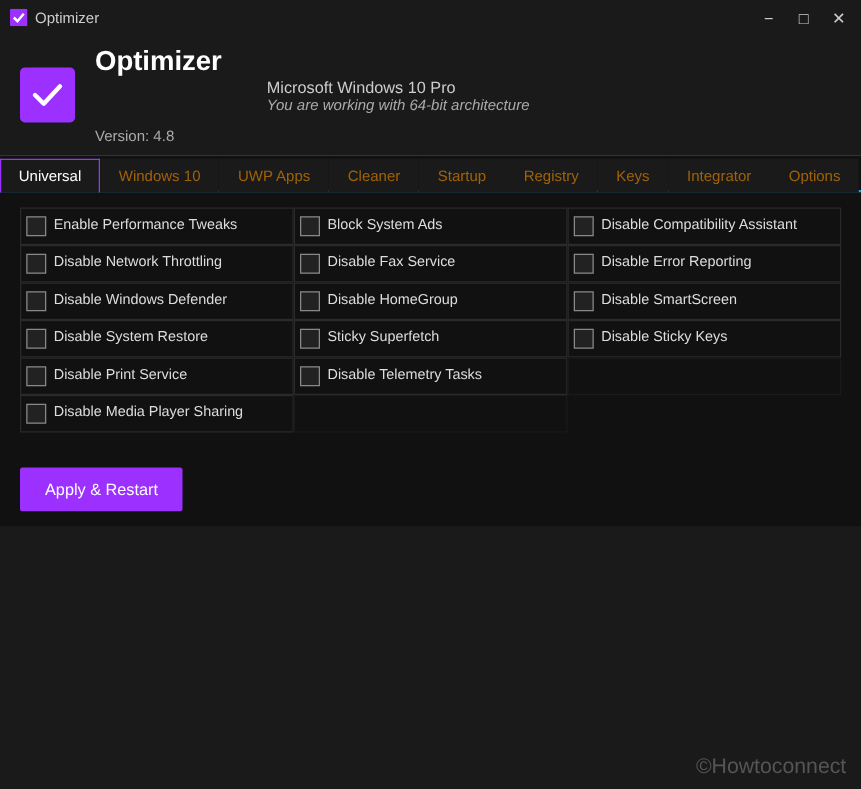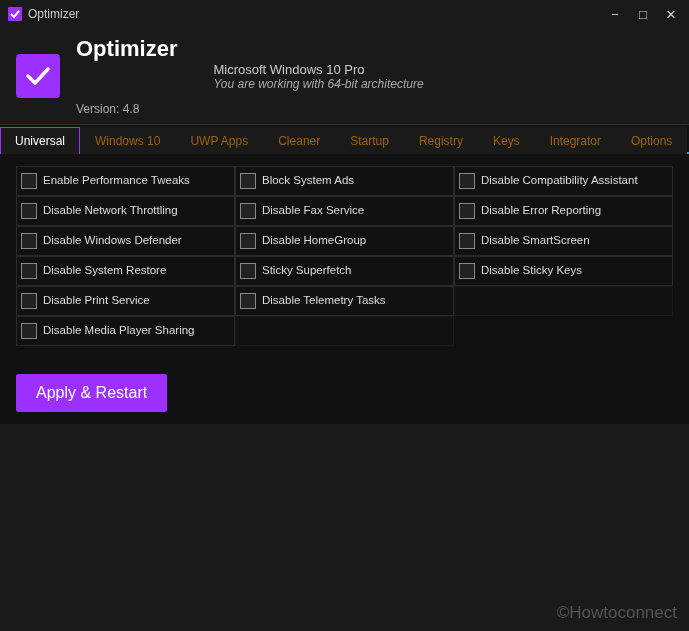--- a/index.html
+++ b/index.html
@@ -169,7 +169,7 @@
       color: #fff;
       border: none;
       padding: 10px 20px;
-      font-size: 16px;
+      font-size: 13px;
       cursor: pointer;
       border-radius: 2px;
       font-weight: 500;

